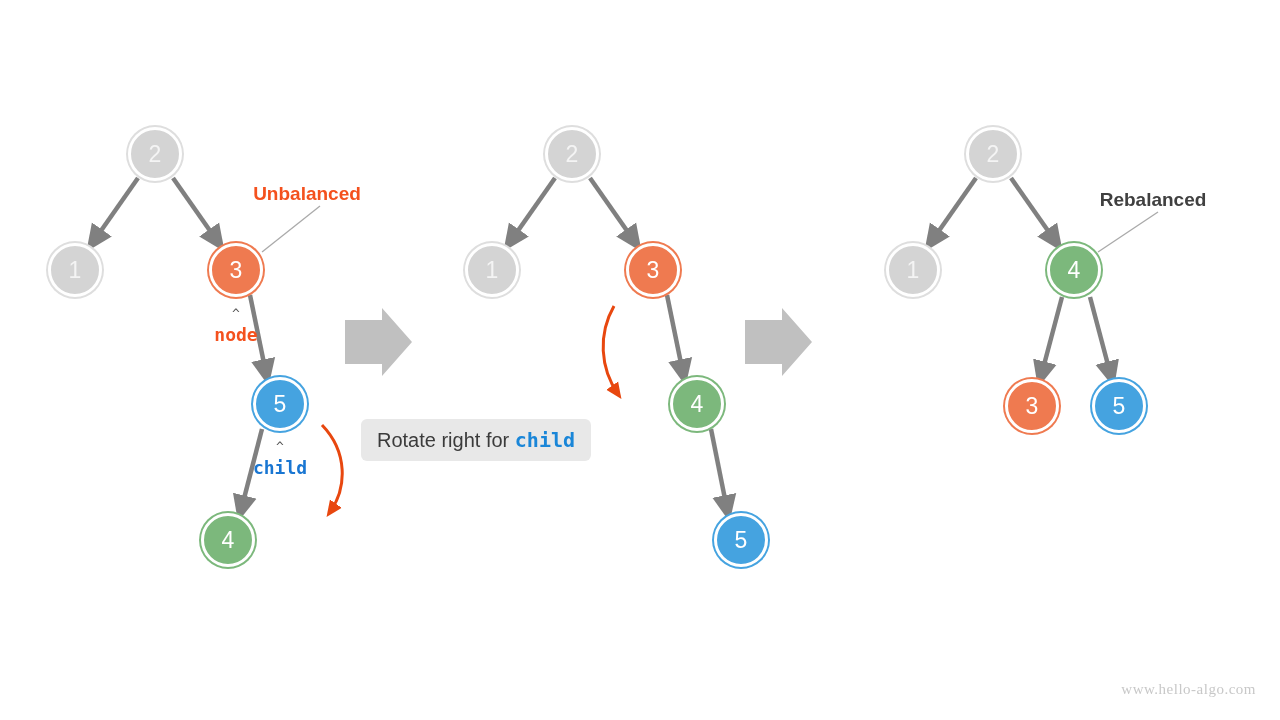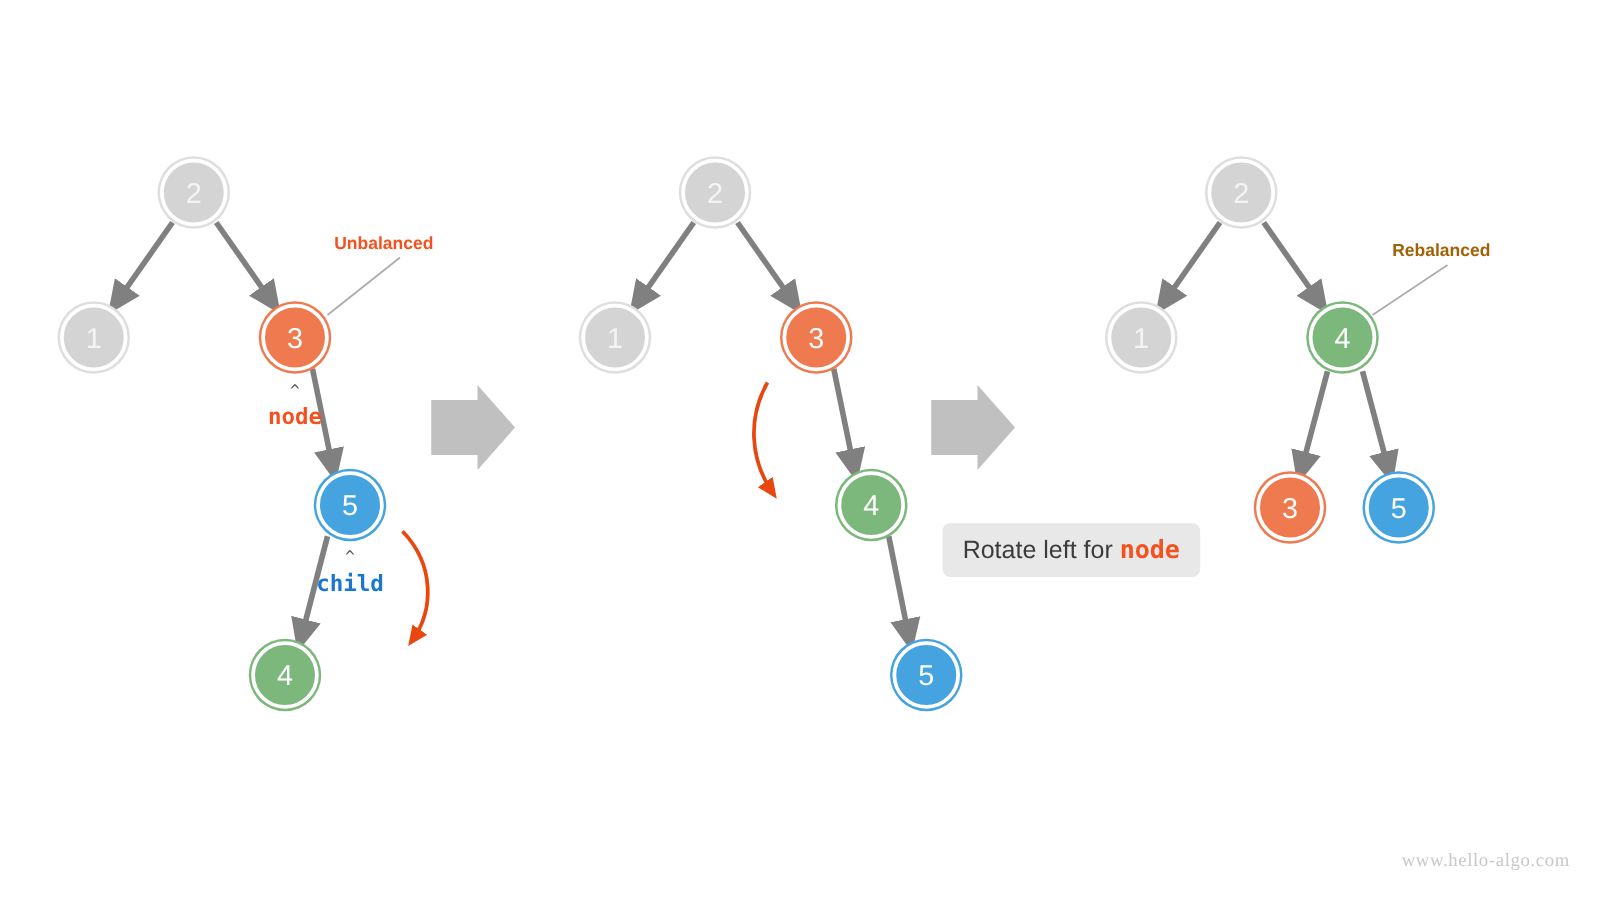--- a/index.html
+++ b/index.html
@@ -49,7 +49,7 @@
   
   .callout {
     position: absolute;
-    font-size: 14px;
+    font-size: 19px;
     font-weight: bold;
     white-space: nowrap;
     transform: translate(-50%, -50%);

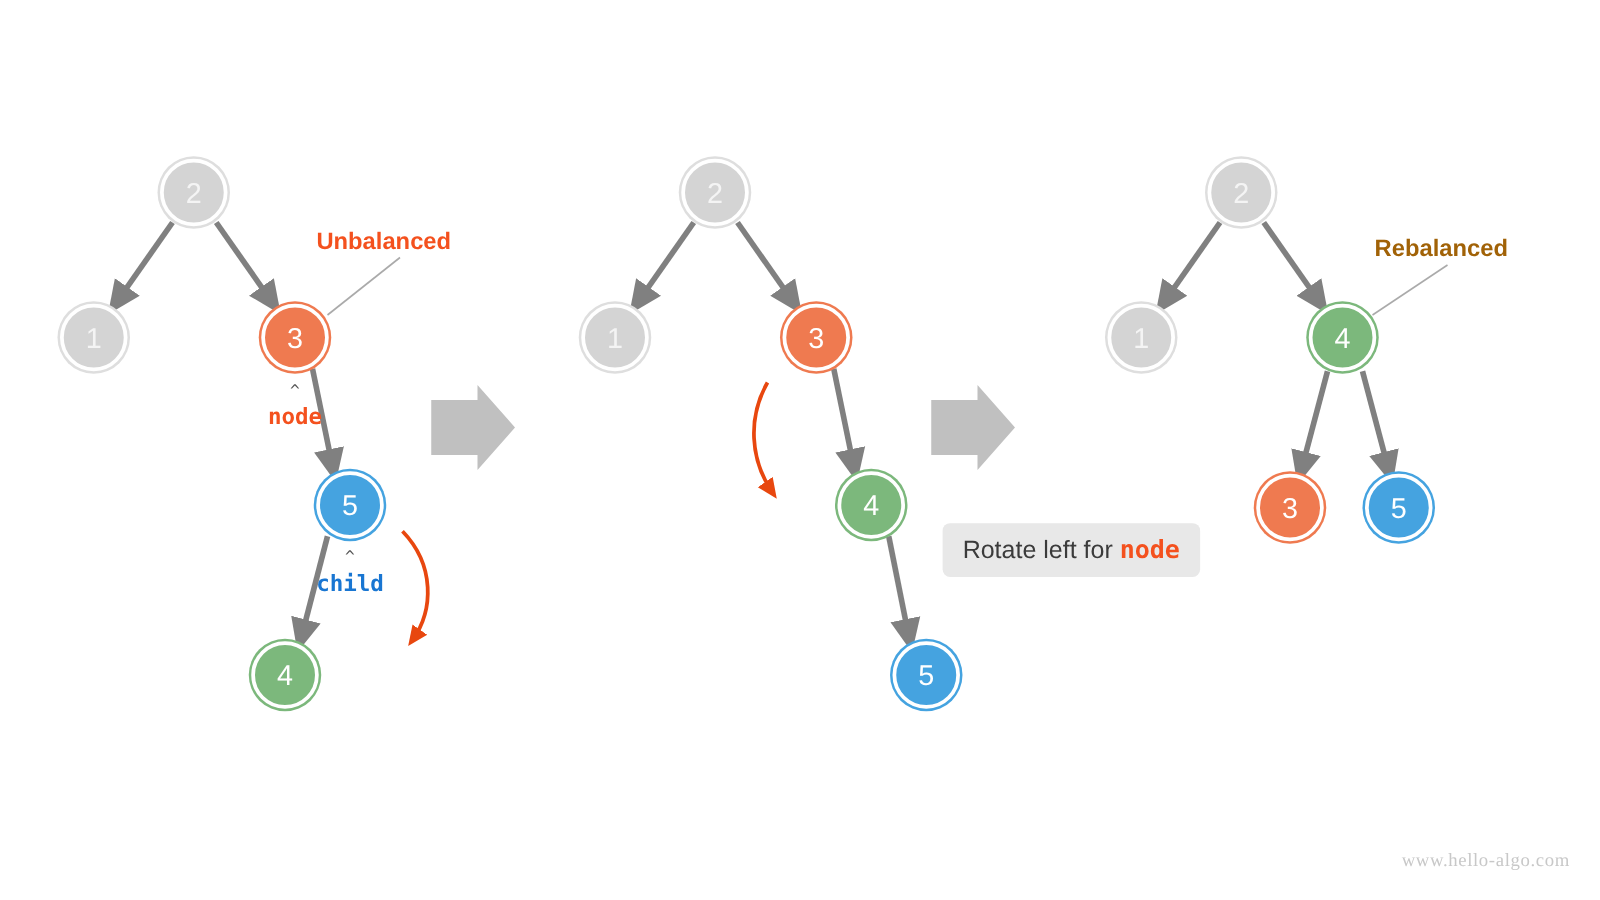--- a/index.html
+++ b/index.html
@@ -55,7 +55,7 @@
     transform: translate(-50%, -50%);
   }
   .callout.unbalanced { color: #f4511e; }
-  .callout.rebalanced { color: #a16207; }
+  .callout.rebalanced { color: #404040; }
 
   .varlabel {
     position: absolute;

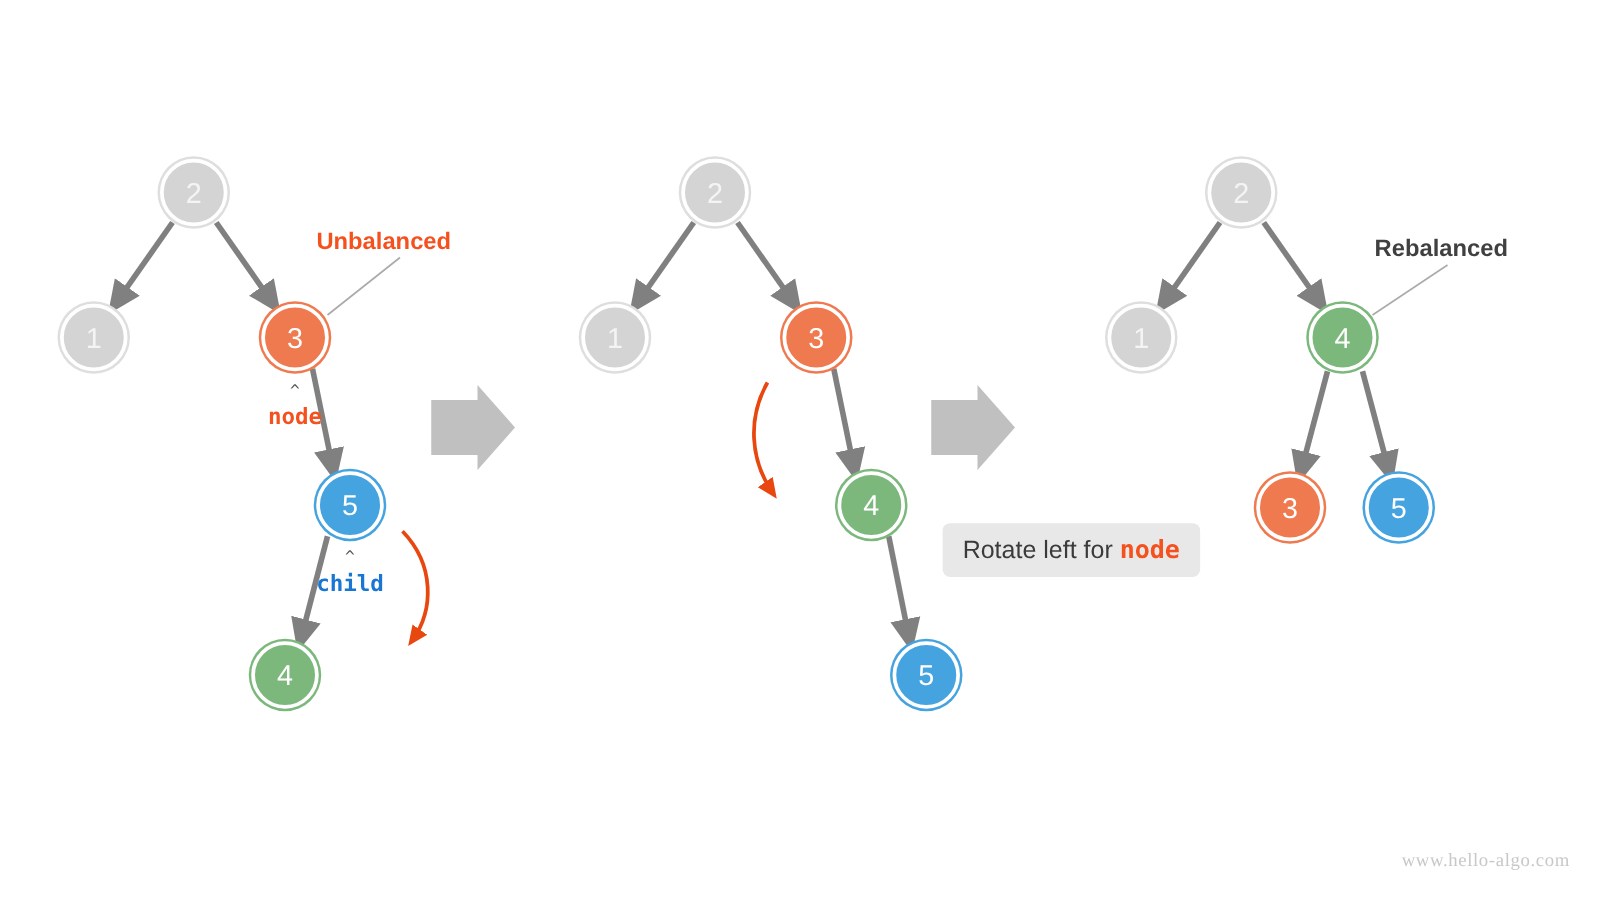--- a/index.html
+++ b/index.html
@@ -178,6 +178,9 @@
 
   <div class="callout rebalanced" style="left:1153px;top:200px;">Rebalanced</div>
 
+  <div class="caption" style="left:476px;top:440px;">
+    <span>Rotate right for </span><span class="mono blue">child</span>
+  </div>
 
   <div class="caption" style="left:857px;top:440px;">
     <span>Rotate left for </span><span class="mono orange">node</span>

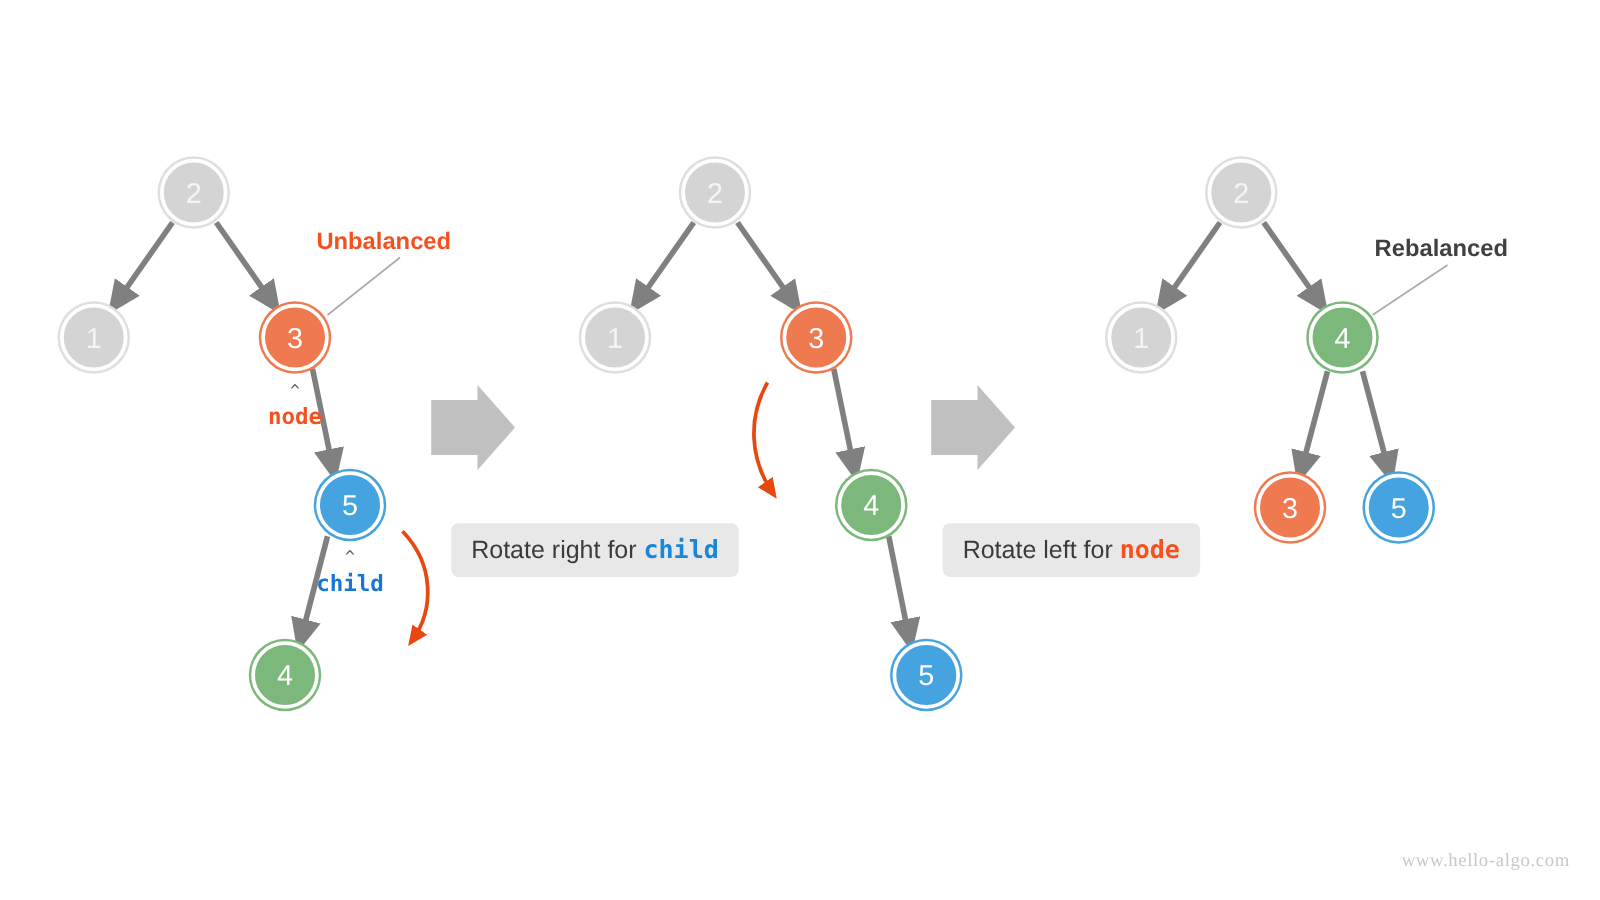--- a/index.html
+++ b/index.html
@@ -182,9 +182,6 @@
     <span>Rotate right for </span><span class="mono blue">child</span>
   </div>
 
-  <div class="caption" style="left:857px;top:440px;">
-    <span>Rotate left for </span><span class="mono orange">node</span>
-  </div>
 
   <div class="watermark">www.hello-algo.com</div>
 

